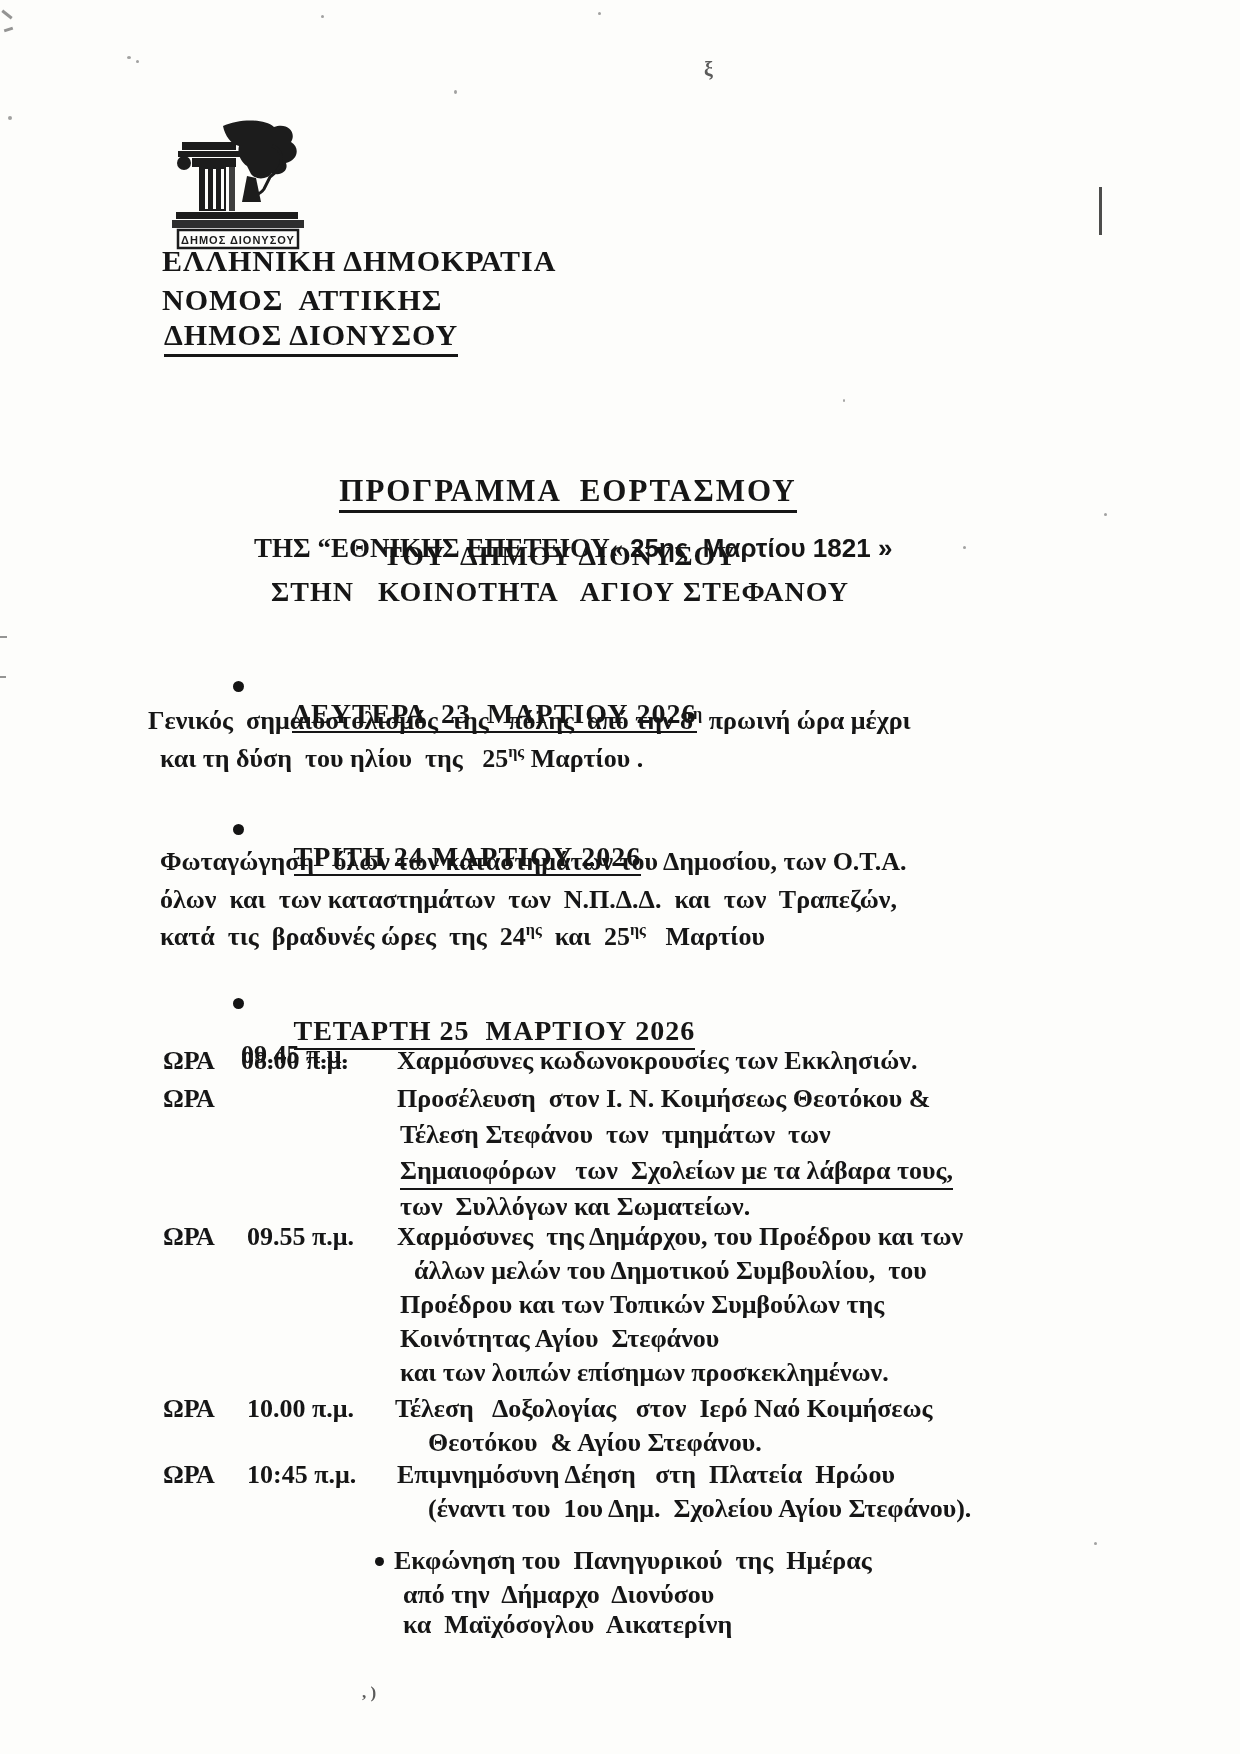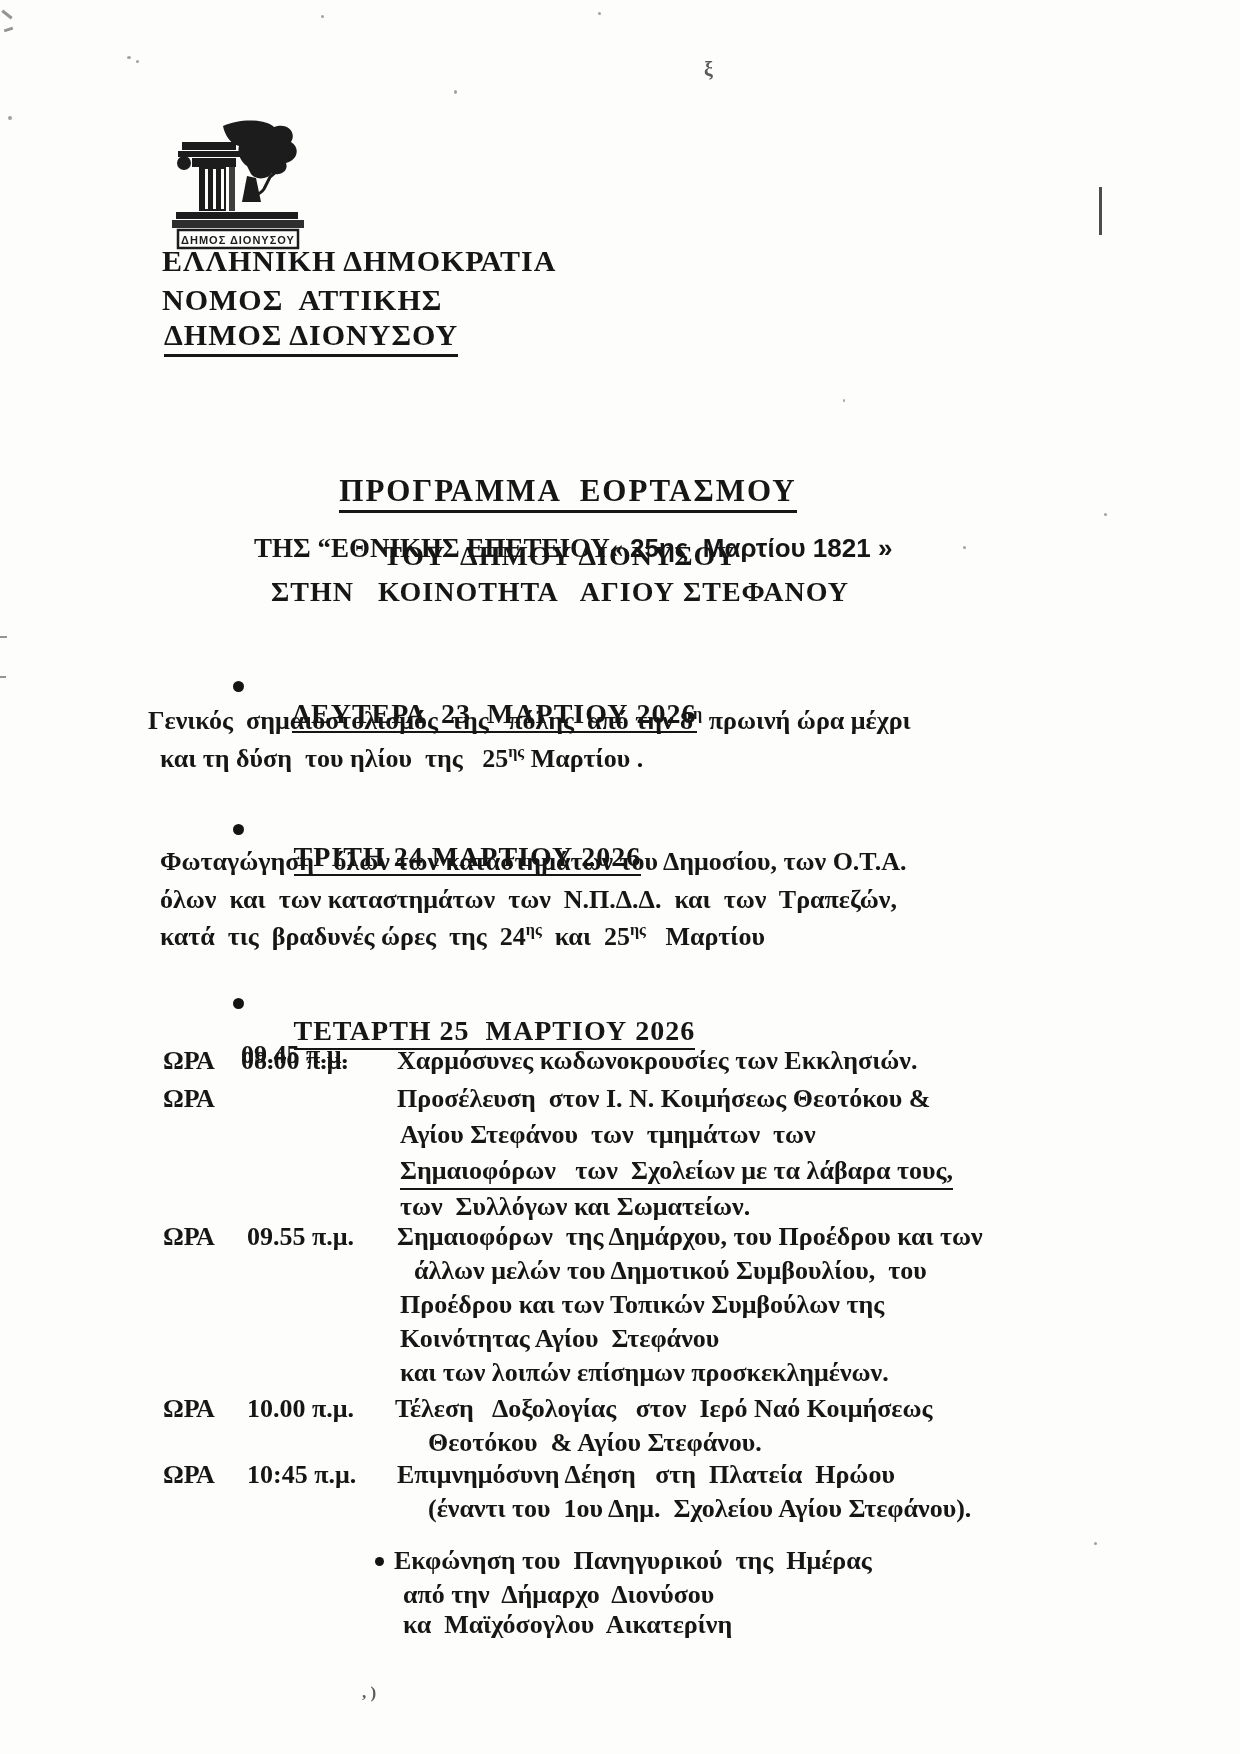--- a/index.html
+++ b/index.html
@@ -91,7 +91,7 @@
   <div class="line fs26" style="left:163px;top:1084px;">ΩΡΑ</div>
   <div class="line fs26" style="left:241px;top:1040px;">09.45 π.μ.</div>
   <div class="line fs26" style="left:397px;top:1084px;">Προσέλευση  στον Ι. Ν. Κοιμήσεως Θεοτόκου &amp;</div>
-  <div class="line fs26" style="left:400px;top:1120px;">Αγίου Στεφάνου  των  τμημάτων  των</div>
+  <div class="line fs26" style="left:400px;top:1120px;">Τέλεση Στεφάνου  των  τμημάτων  των</div>
   <div class="line fs26" style="left:400px;top:1156px;"><span class="ulthin">Σημαιοφόρων   των  Σχολείων με τα λάβαρα τους,</span></div>
   <div class="line fs26" style="left:400px;top:1192px;text-align:right;">των  Συλλόγων και Σωματείων.</div>
 

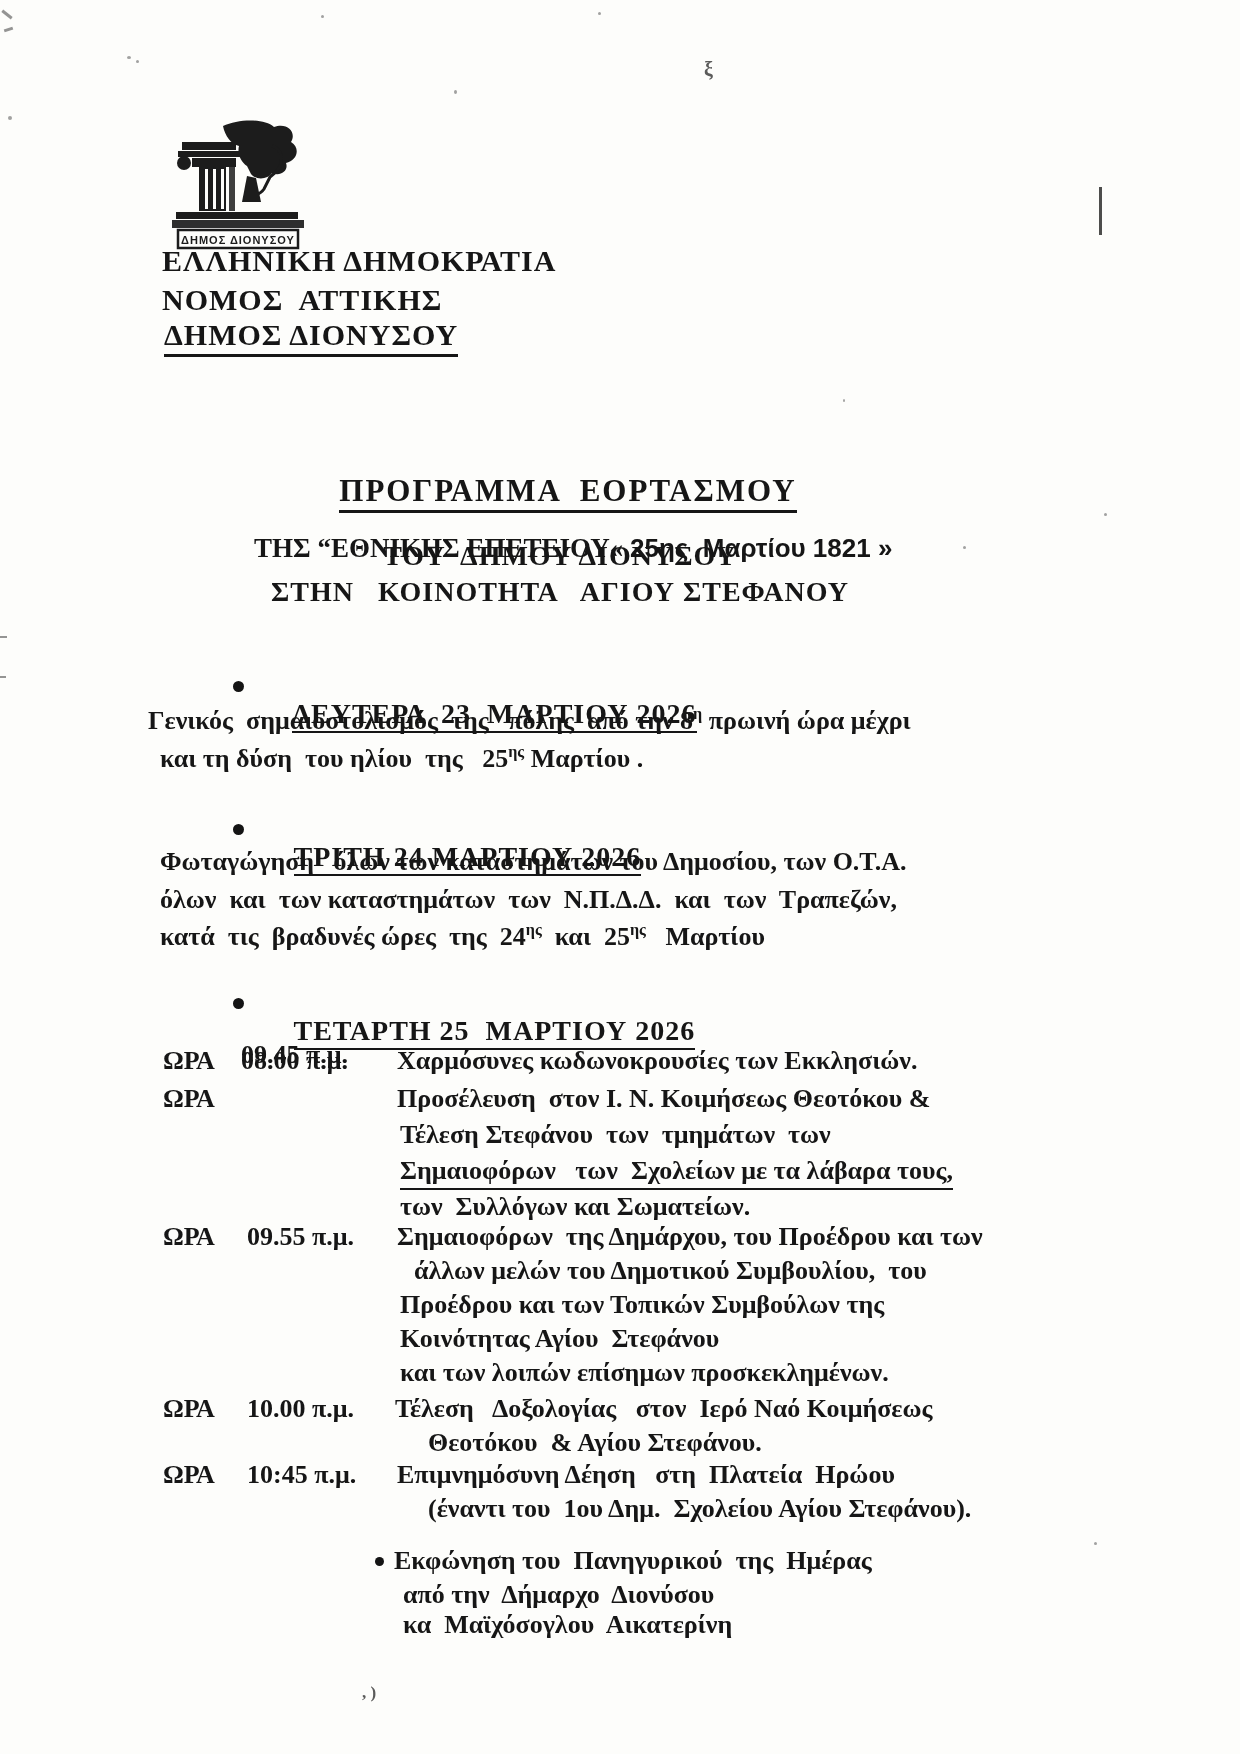--- a/index.html
+++ b/index.html
@@ -97,7 +97,7 @@
 
   <div class="line fs26" style="left:163px;top:1222px;">ΩΡΑ</div>
   <div class="line fs26" style="left:247px;top:1222px;">09.55 π.μ.</div>
-  <div class="line fs26" style="left:397px;top:1222px;">Σημαιοφόρων  της Δημάρχου, του Προέδρου και των</div>
+  <div class="line fs26" style="left:397px;top:1222px;">Χαρμόσυνες  της Δημάρχου, του Προέδρου και των</div>
   <div class="line fs26" style="left:414px;top:1256px;">άλλων μελών του Δημοτικού Συμβουλίου,  του</div>
   <div class="line fs26" style="left:400px;top:1290px;">Προέδρου και των Τοπικών Συμβούλων της</div>
   <div class="line fs26" style="left:400px;top:1324px;">Κοινότητας Αγίου  Στεφάνου</div>

